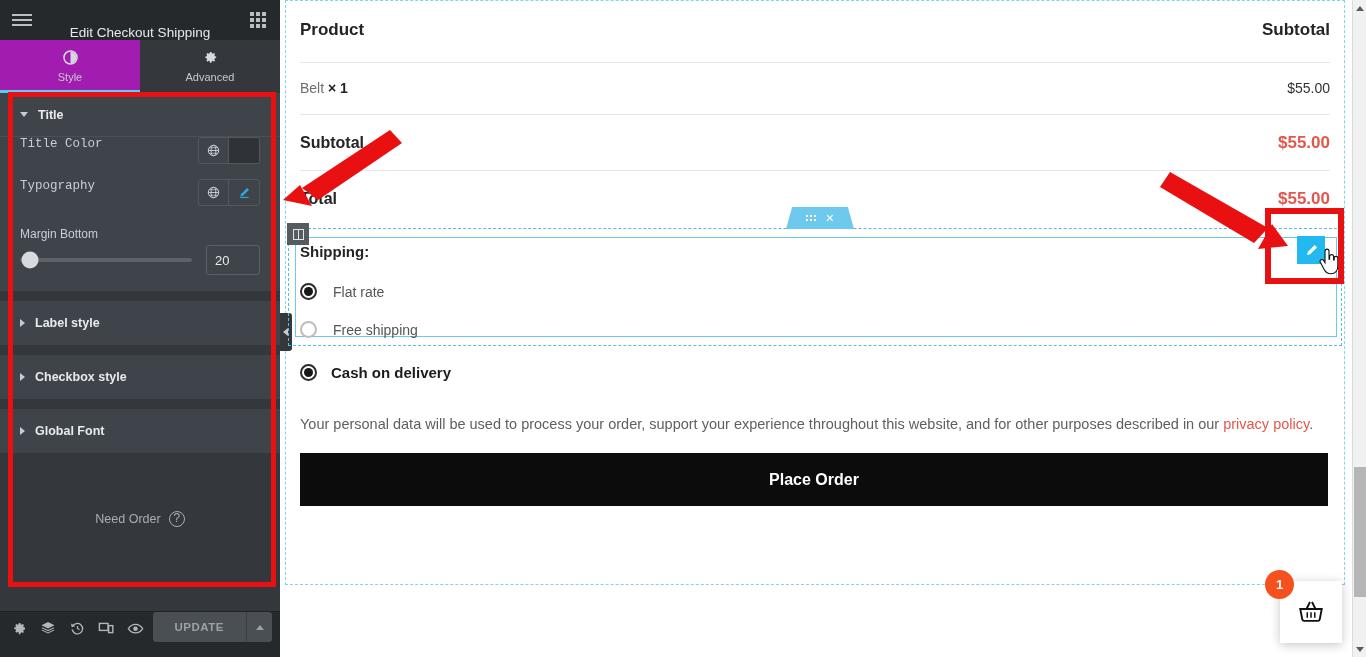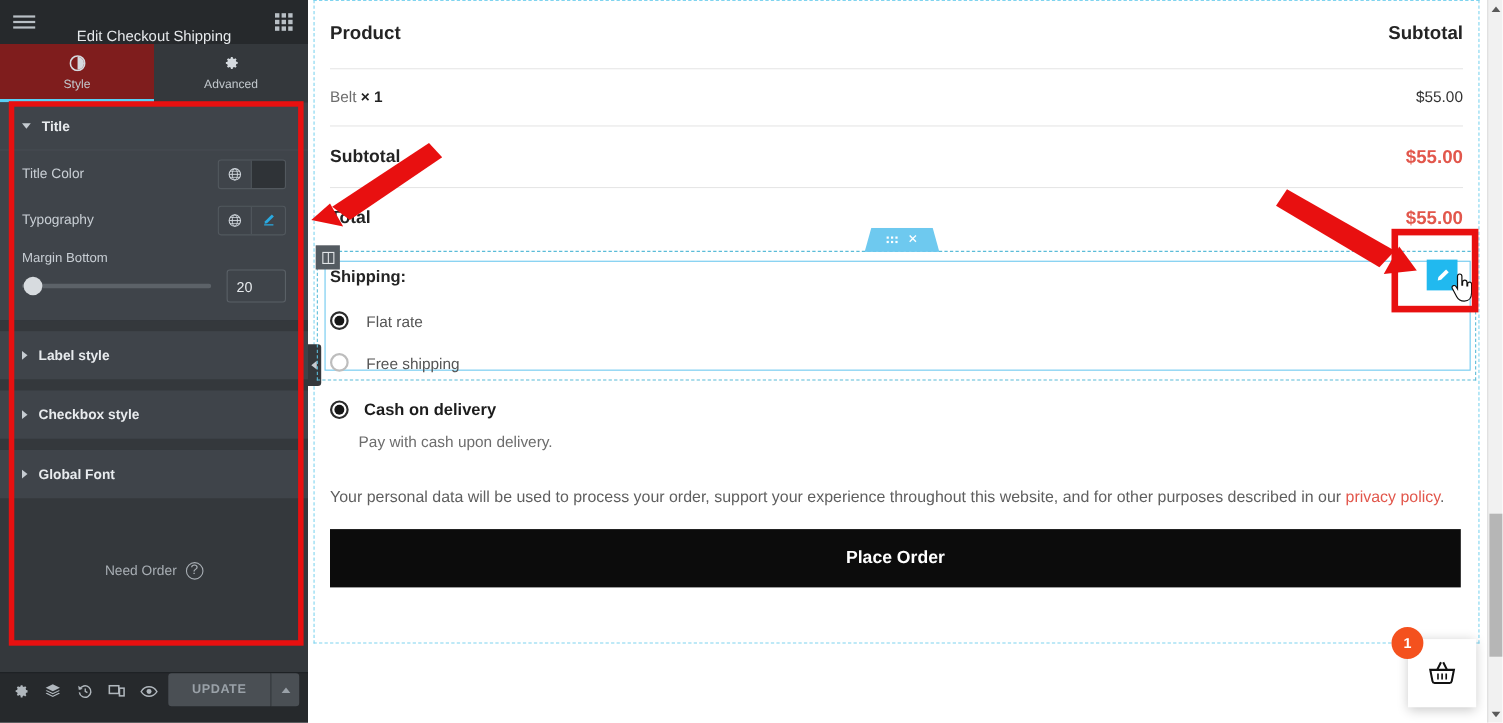--- a/index.html
+++ b/index.html
@@ -53,7 +53,7 @@
     flex: 1; display: flex; flex-direction: column;
     align-items: center; justify-content: center;
     gap: 4px; cursor: pointer;
-    background: #7f1d1d; color: #b8bfc5;
+    background: #a21caf; color: #b8bfc5;
     position: relative;
   }
   .ptab.inactive { background: #34383c; }

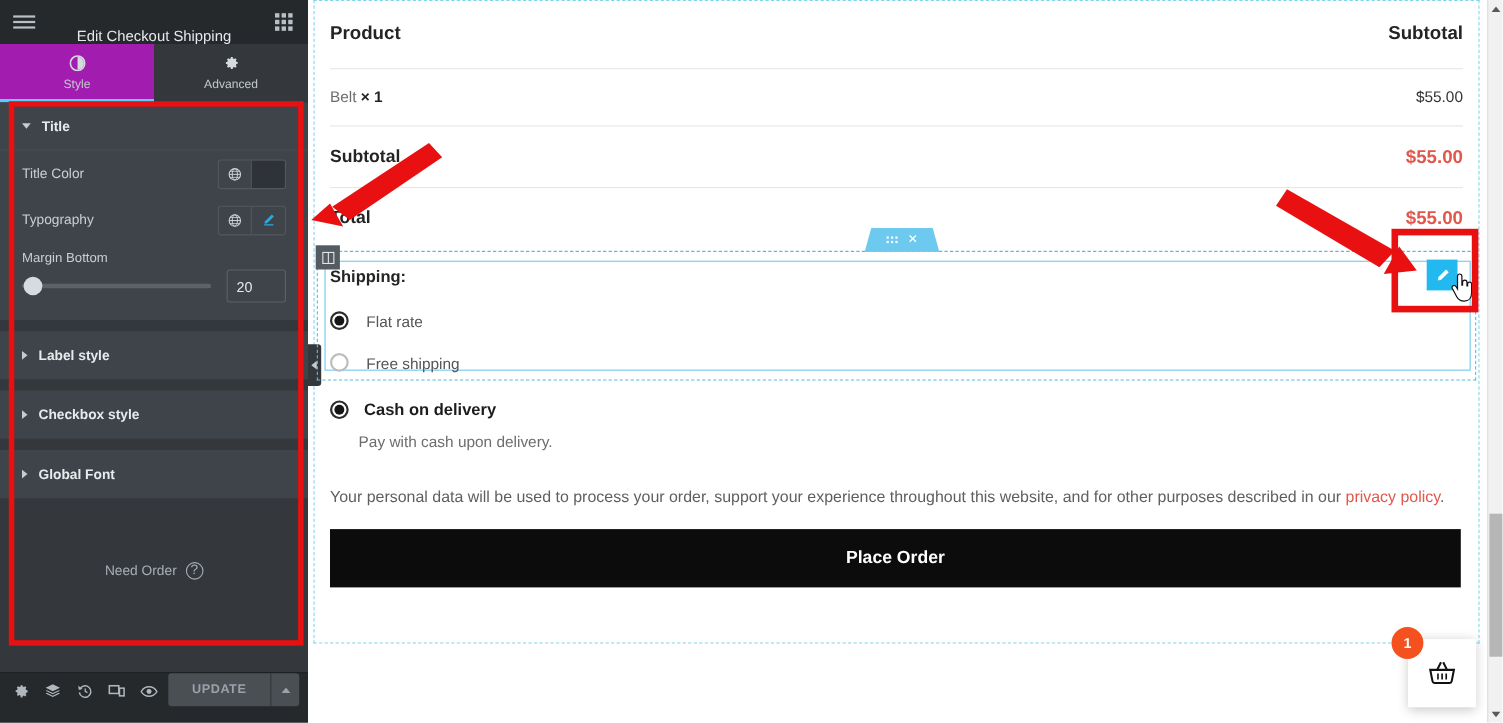--- a/index.html
+++ b/index.html
@@ -89,8 +89,9 @@
 
   .ctl-area { padding: 0 20px; background: #3f444a; }
   .ctl-row {
-    display: flex; align-items: center; justify-content: space-between;
+    display: flex; justify-content: space-between;
     min-height: 42px;
+    font-family: Liberation Mono, monospace;
   }
   .ctl-label { color: #c8ced4; font-size: 12.5px; }
   .btn-pair {

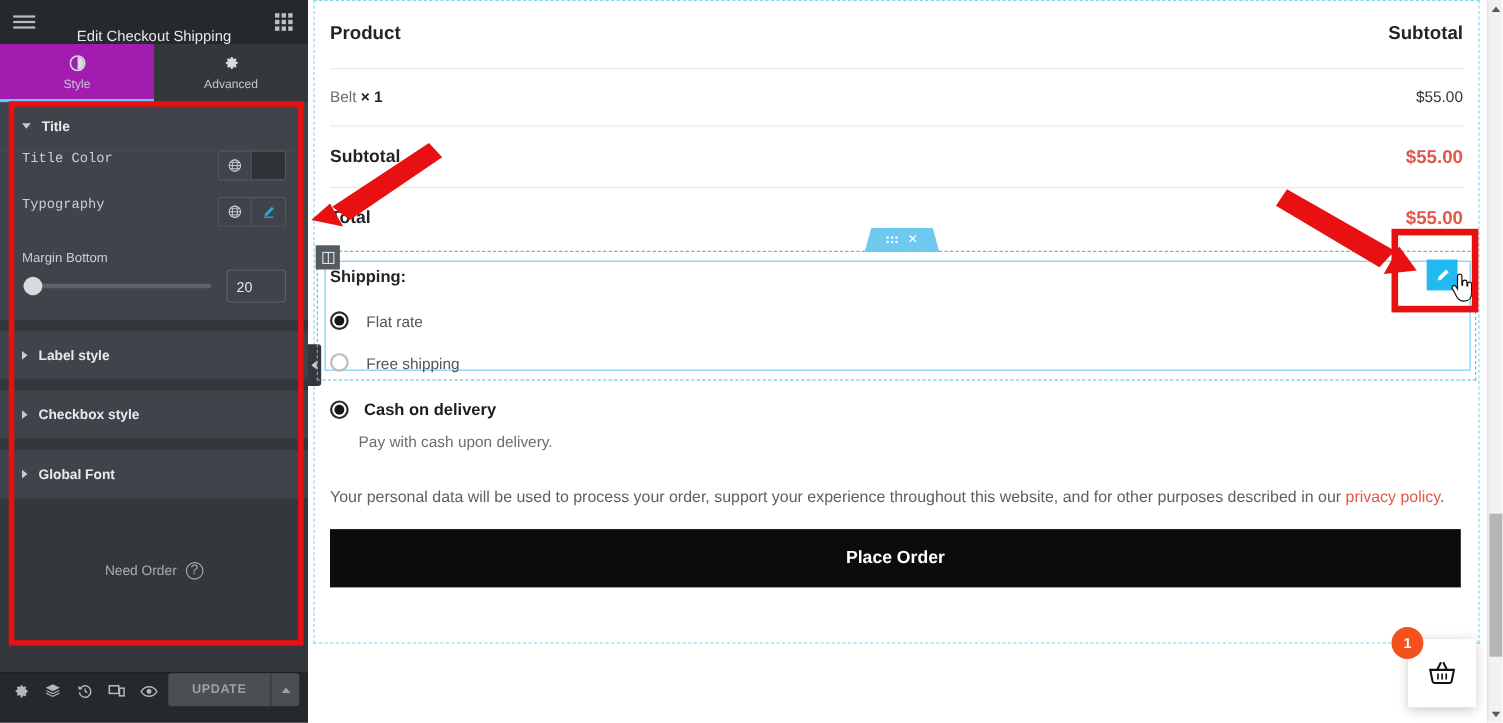--- a/index.html
+++ b/index.html
@@ -606,7 +606,6 @@
         <span class="radio on"></span>
         <span class="pay-title">Cash on delivery</span>
       </div>
-      <div class="pay-desc">Pay with cash upon delivery.</div>
       <div class="privacy">
         <span>Your personal data will be used to process your order, support your experience throughout this website, and for other purposes described in our </span><a>privacy policy</a><span>.</span>
       </div>

